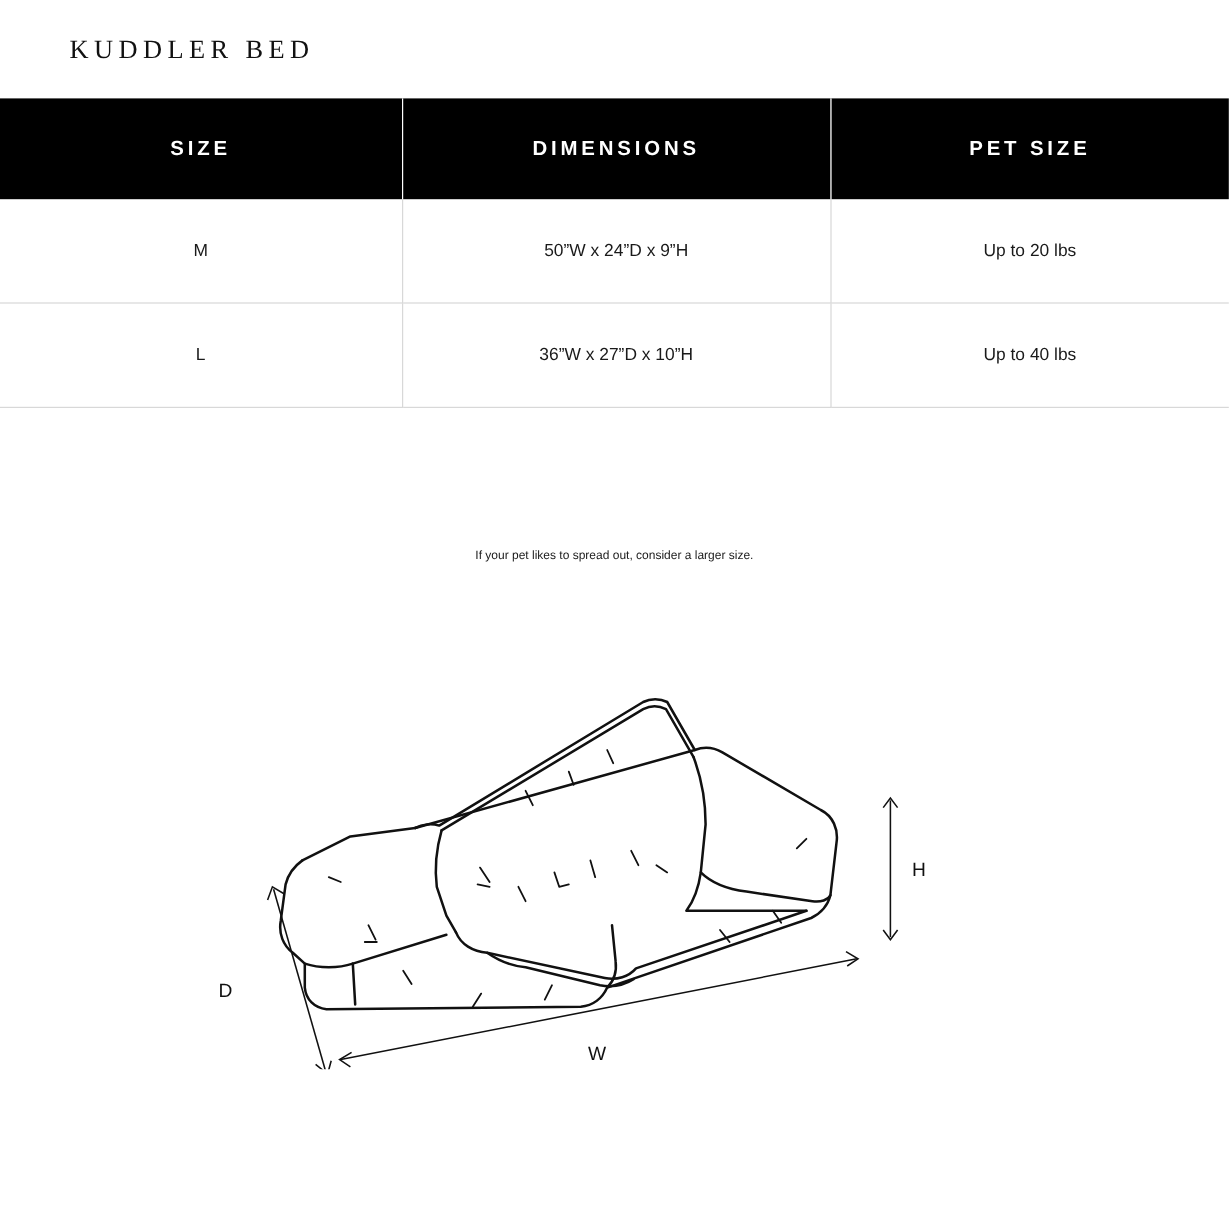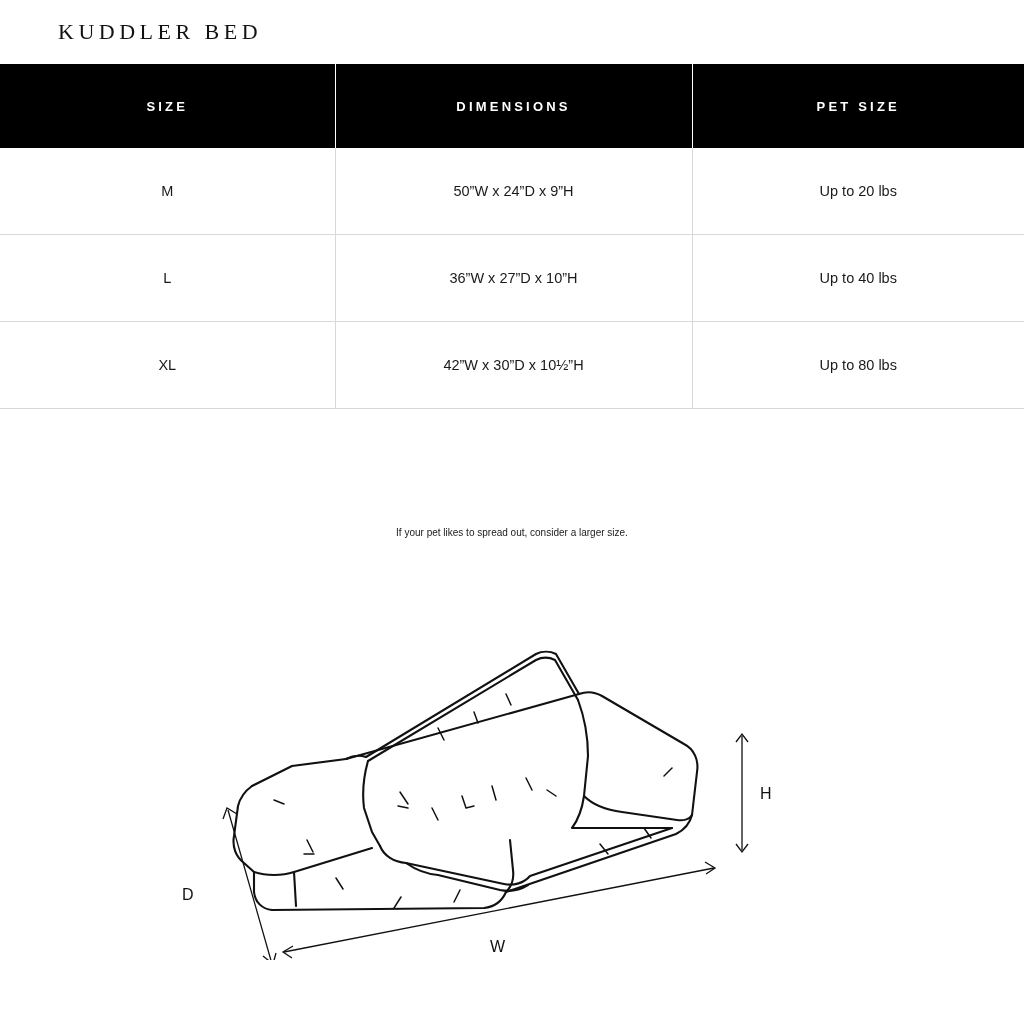--- a/index.html
+++ b/index.html
@@ -25,7 +25,7 @@
 
   
   .title-area {
-    height: 64px;
+    height: 82px;
     display: flex;
     align-items: center;
     padding-left: 58px;

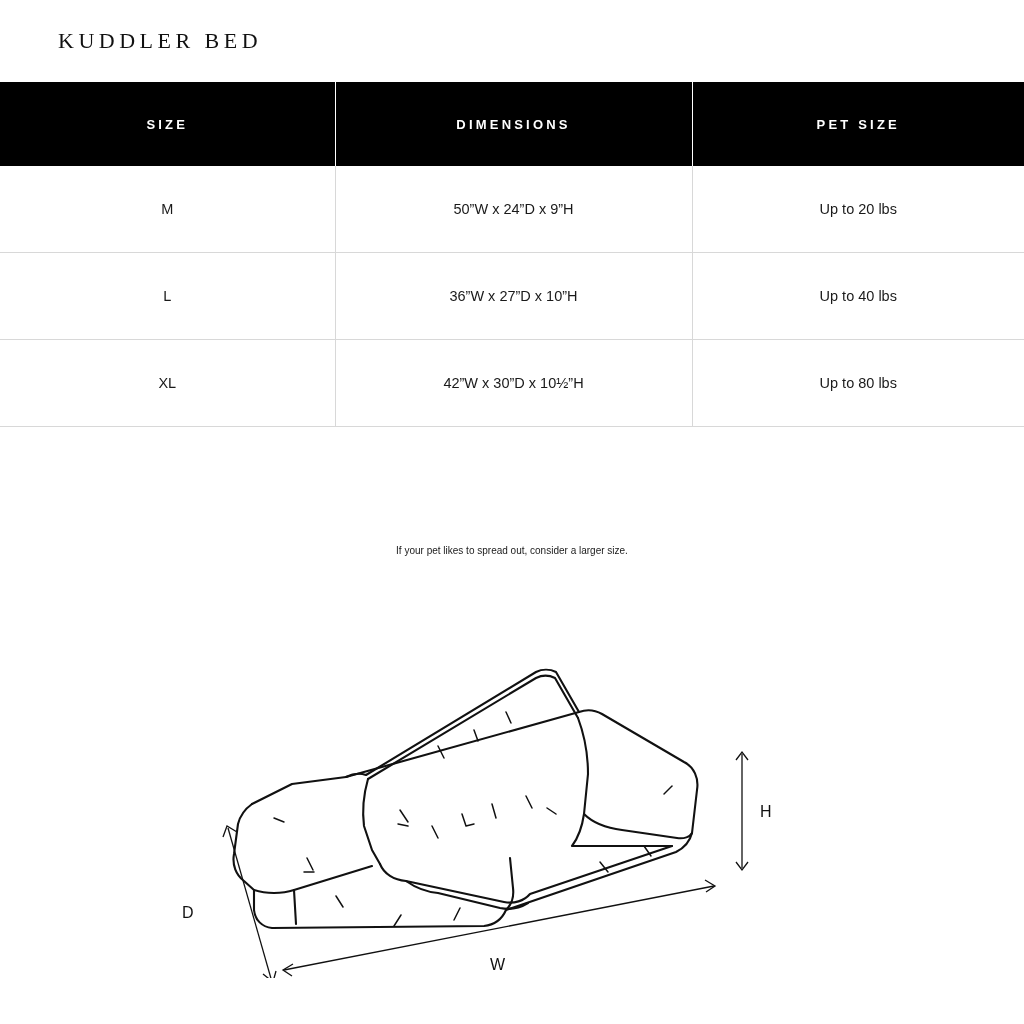--- a/index.html
+++ b/index.html
@@ -49,7 +49,7 @@
   .size-table thead th {
     background: #000000;
     color: #ffffff;
-    font-size: 13px;
+    font-size: 17px;
     letter-spacing: 3.2px;
     font-weight: 700;
     height: 82px;

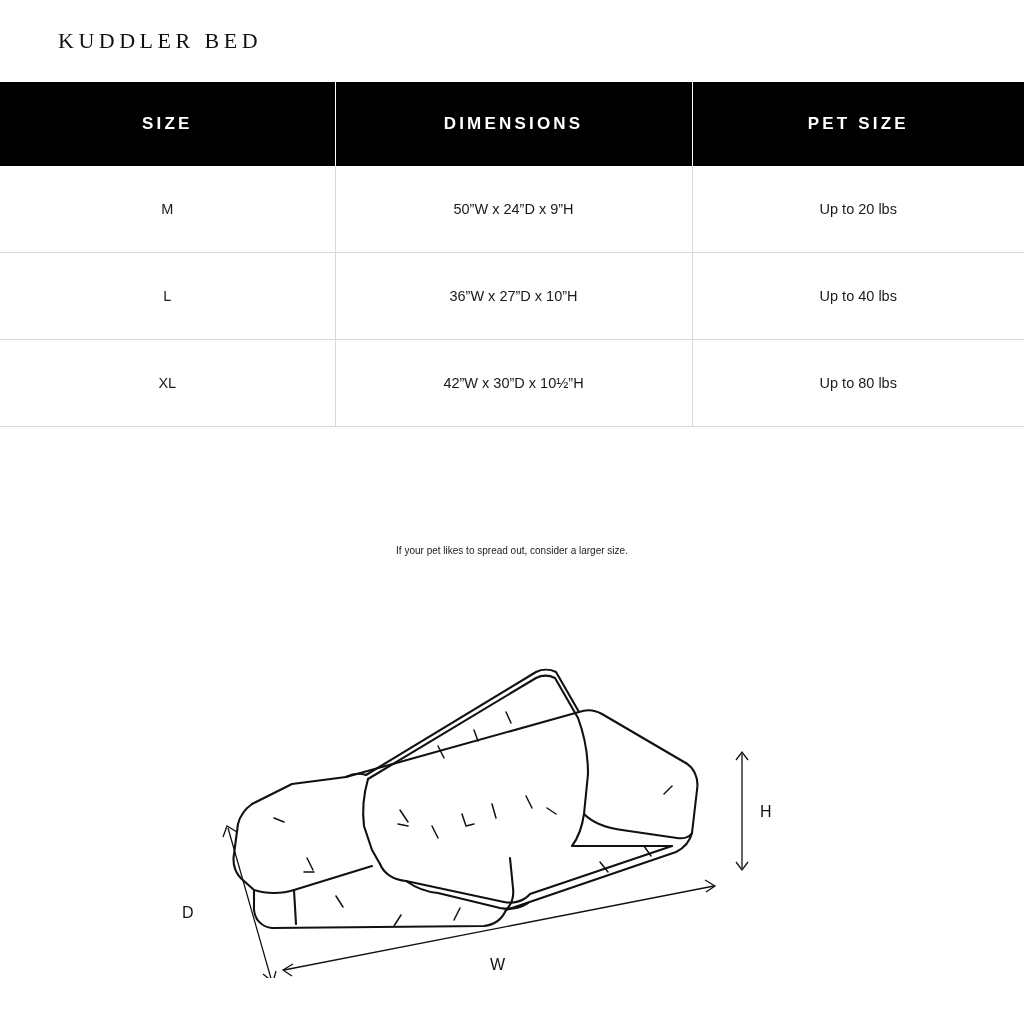--- a/index.html
+++ b/index.html
@@ -153,11 +153,6 @@
         <td>36”W x 27”D x 10”H</td>
         <td>Up to 40 lbs</td>
       </tr>
-      <tr>
-        <td>XL</td>
-        <td>42”W x 30”D x 10½”H</td>
-        <td>Up to 80 lbs</td>
-      </tr>
     </tbody>
   </table>
 

